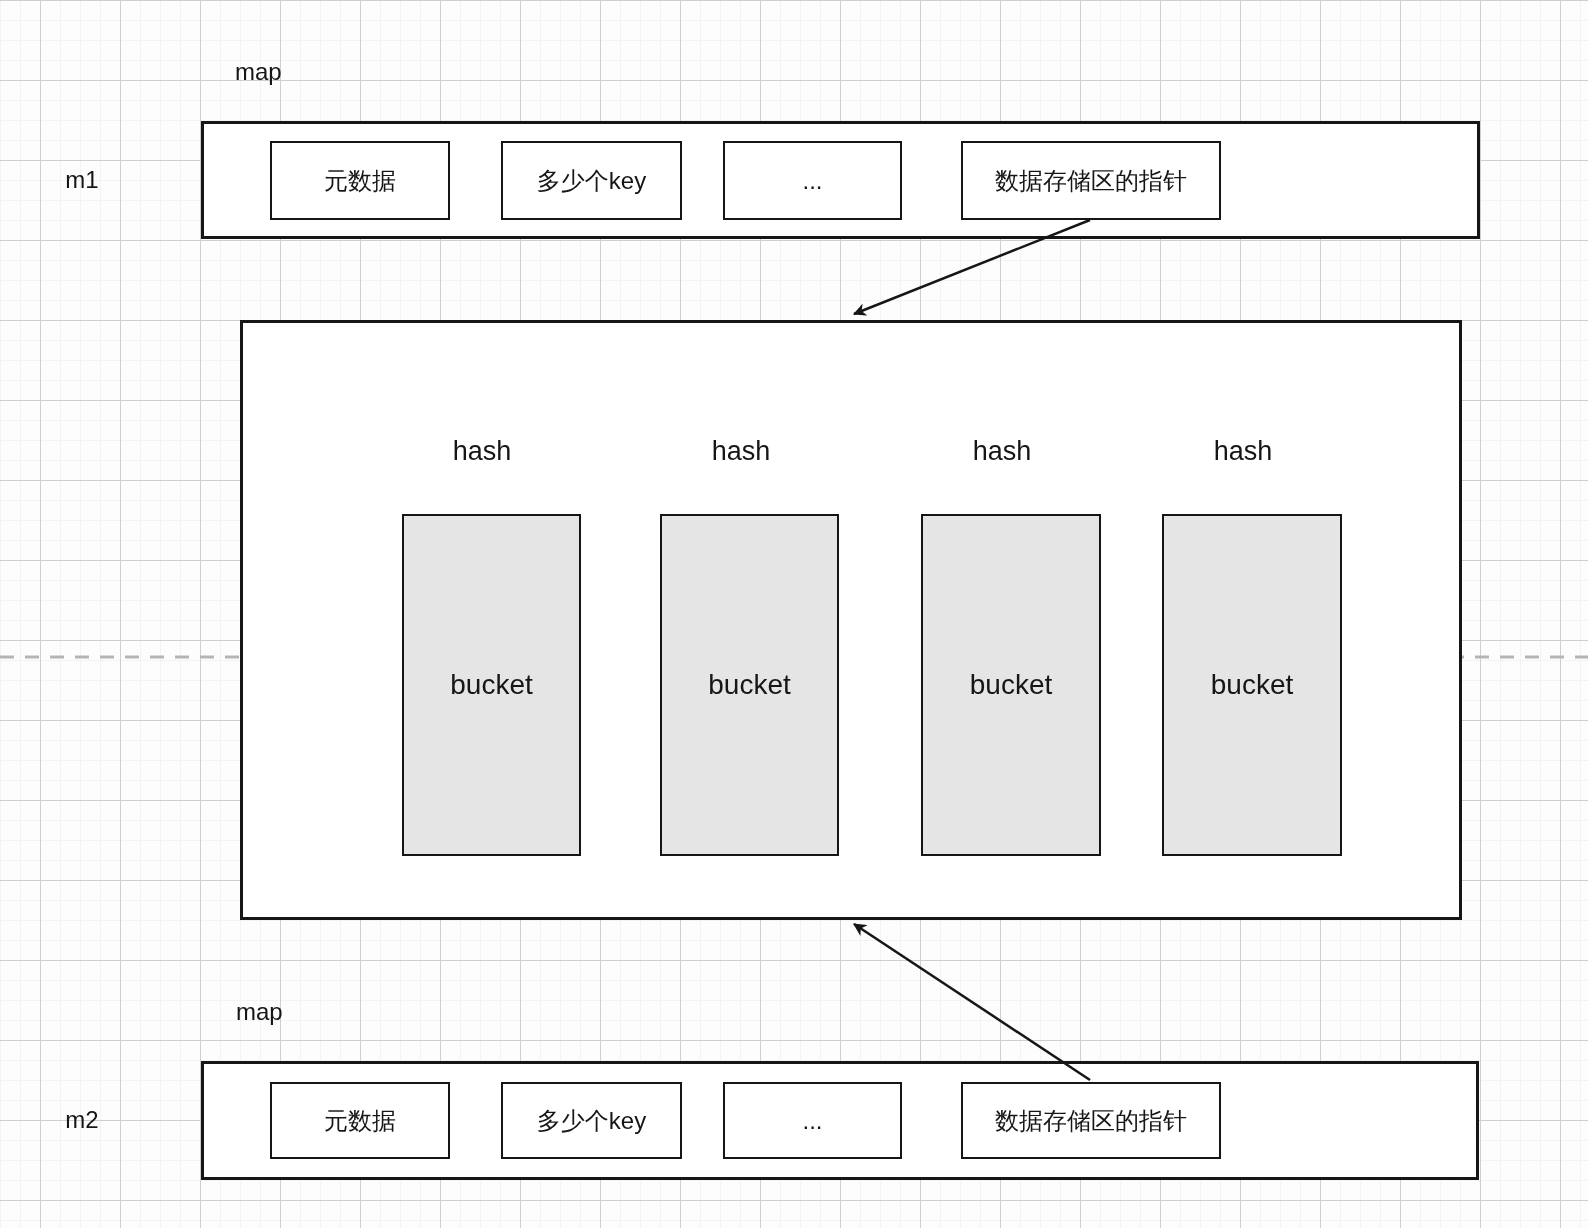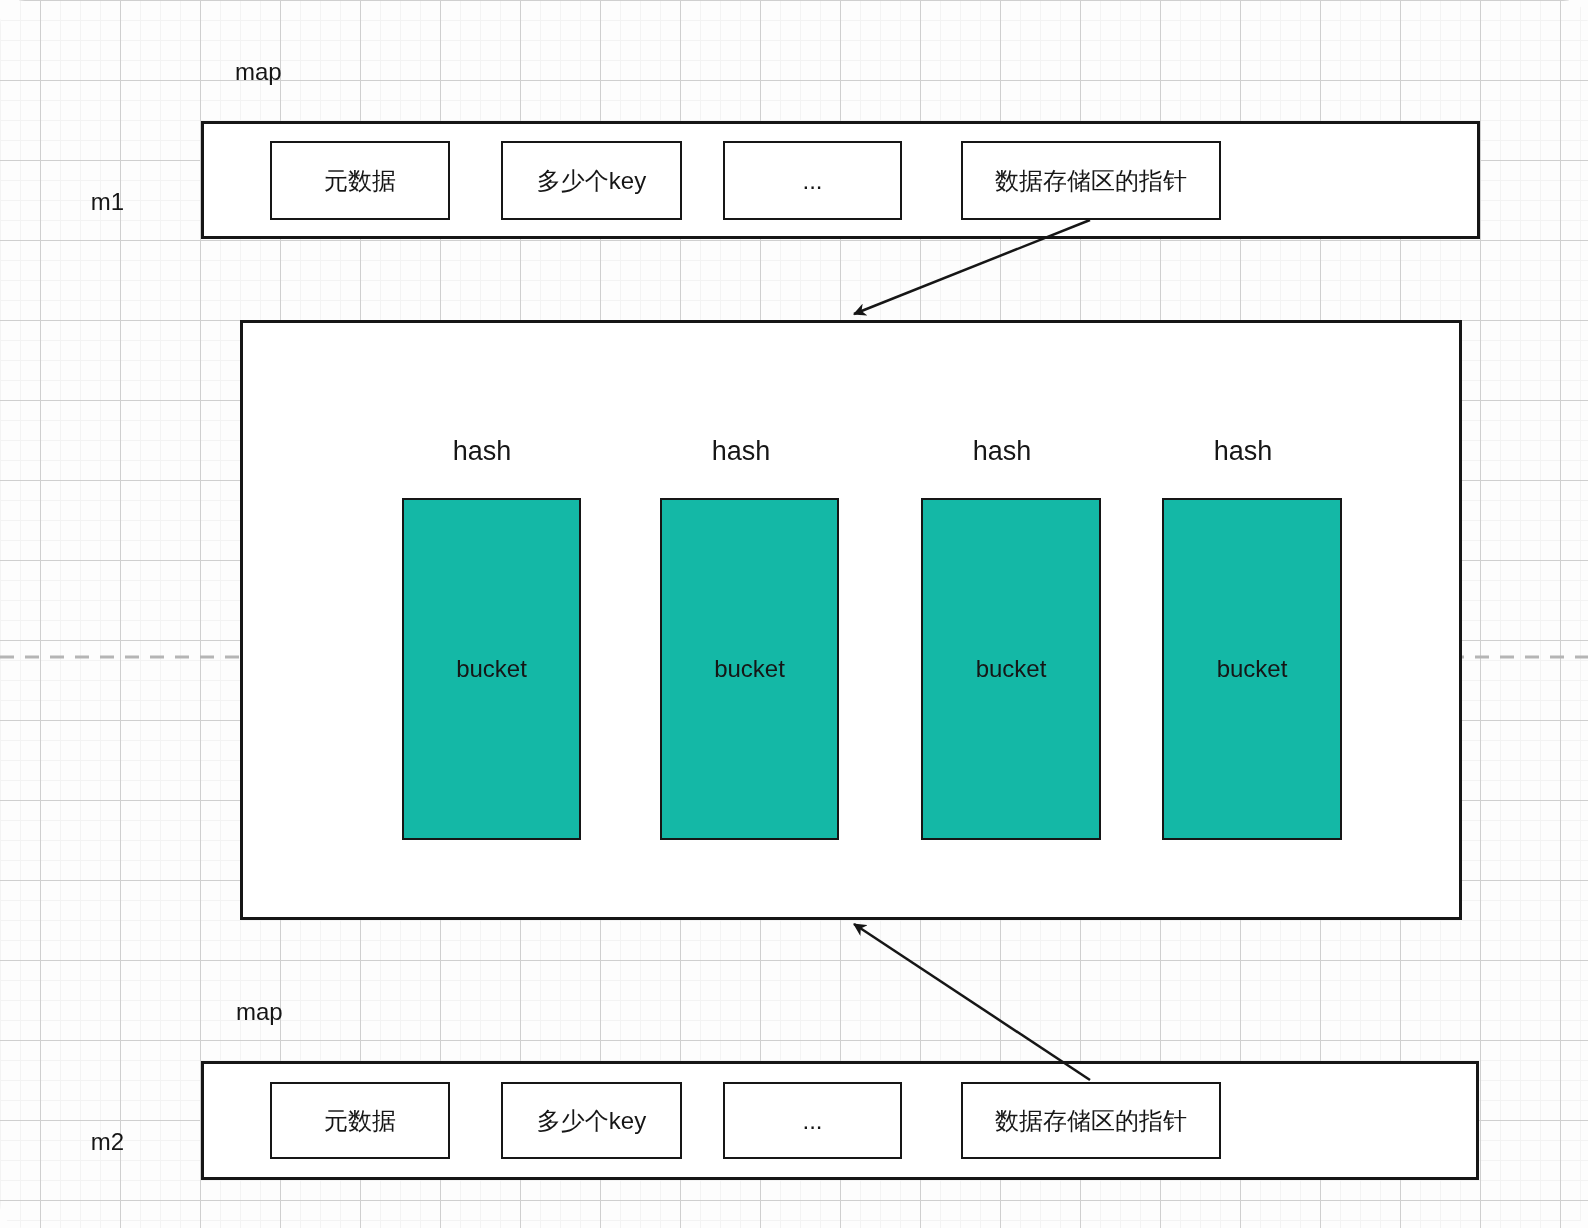--- a/index.html
+++ b/index.html
@@ -23,7 +23,6 @@
       linear-gradient(to bottom, #f3f3f3 1px, transparent 1px);
     background-size: 80px 80px, 80px 80px, 20px 20px, 20px 20px;
     background-position: 40px 0, 0 0, 0 0, 0 0;
-    border-radius: 25px;
   }
   .svg-layer {
     position: absolute;

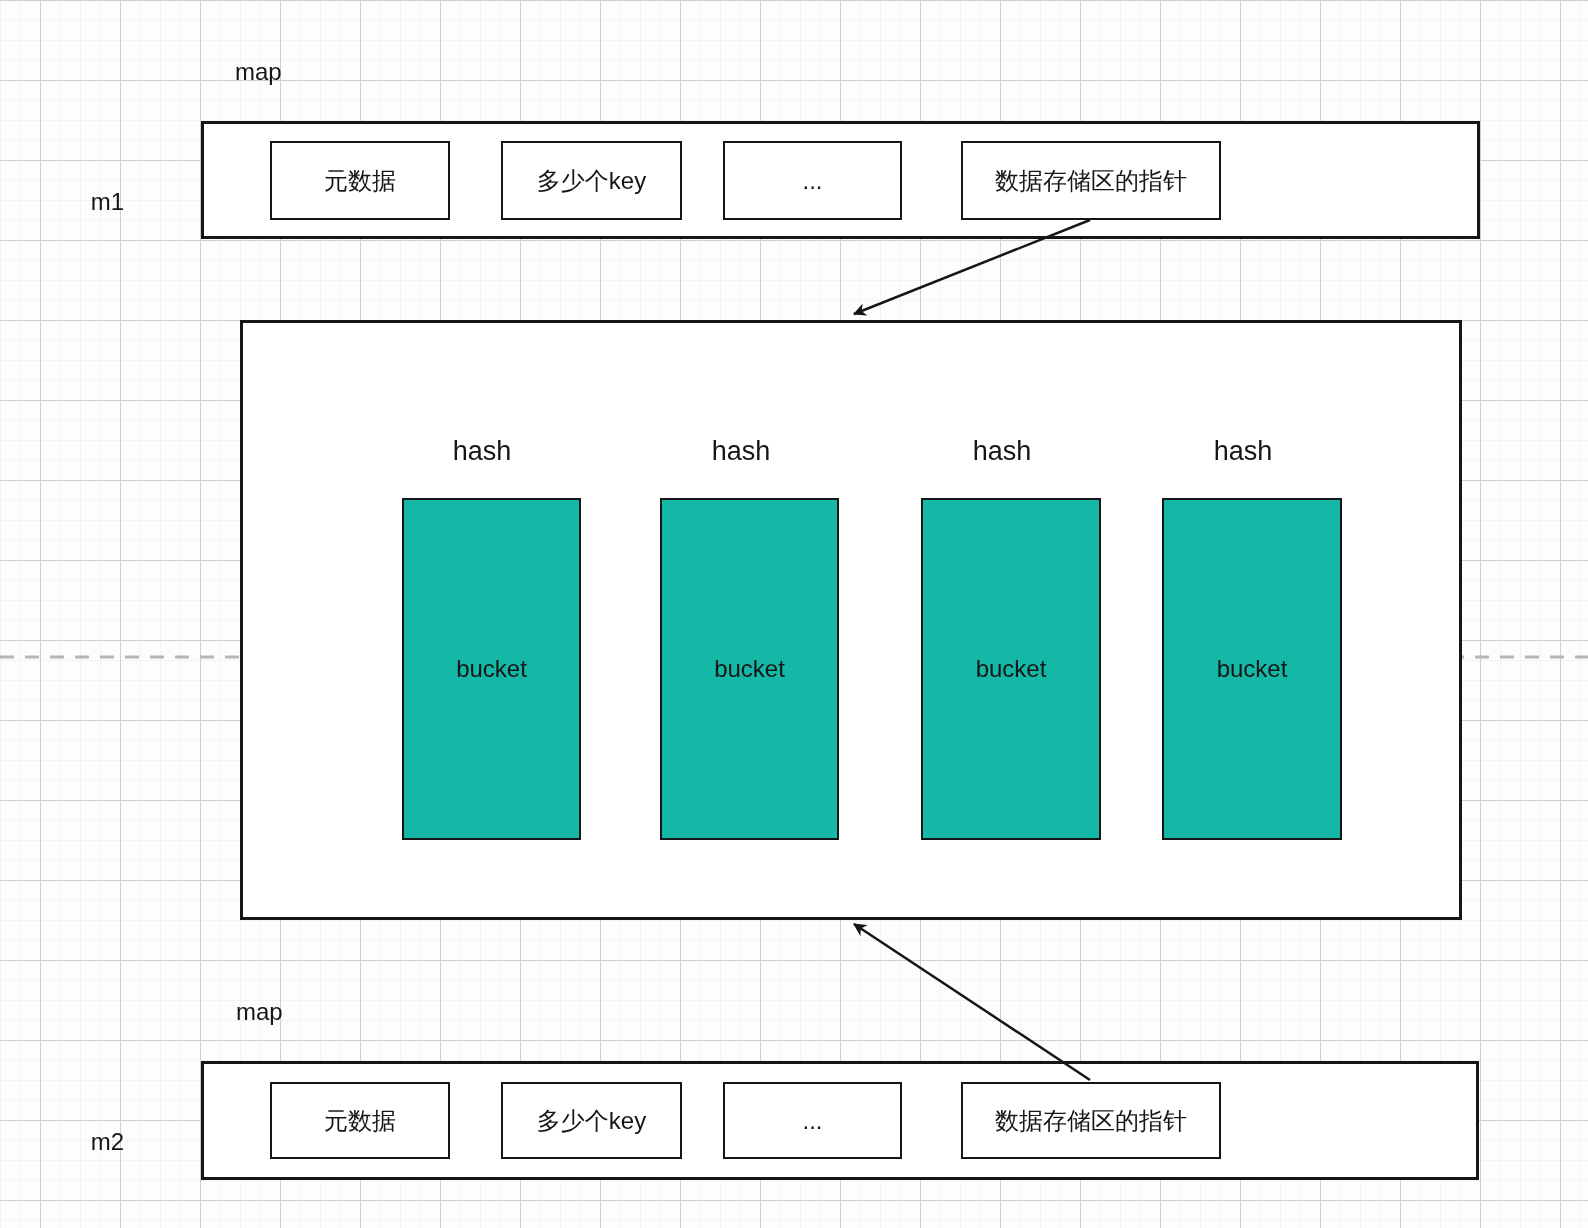--- a/index.html
+++ b/index.html
@@ -69,7 +69,7 @@
     white-space: nowrap;
     z-index: 4;
   }
-  .label.centered { text-align: right; margin-top: 22px; }
+  .label.centered { text-align: center; }
   .hash-label {
     position: absolute;
     width: 120px;

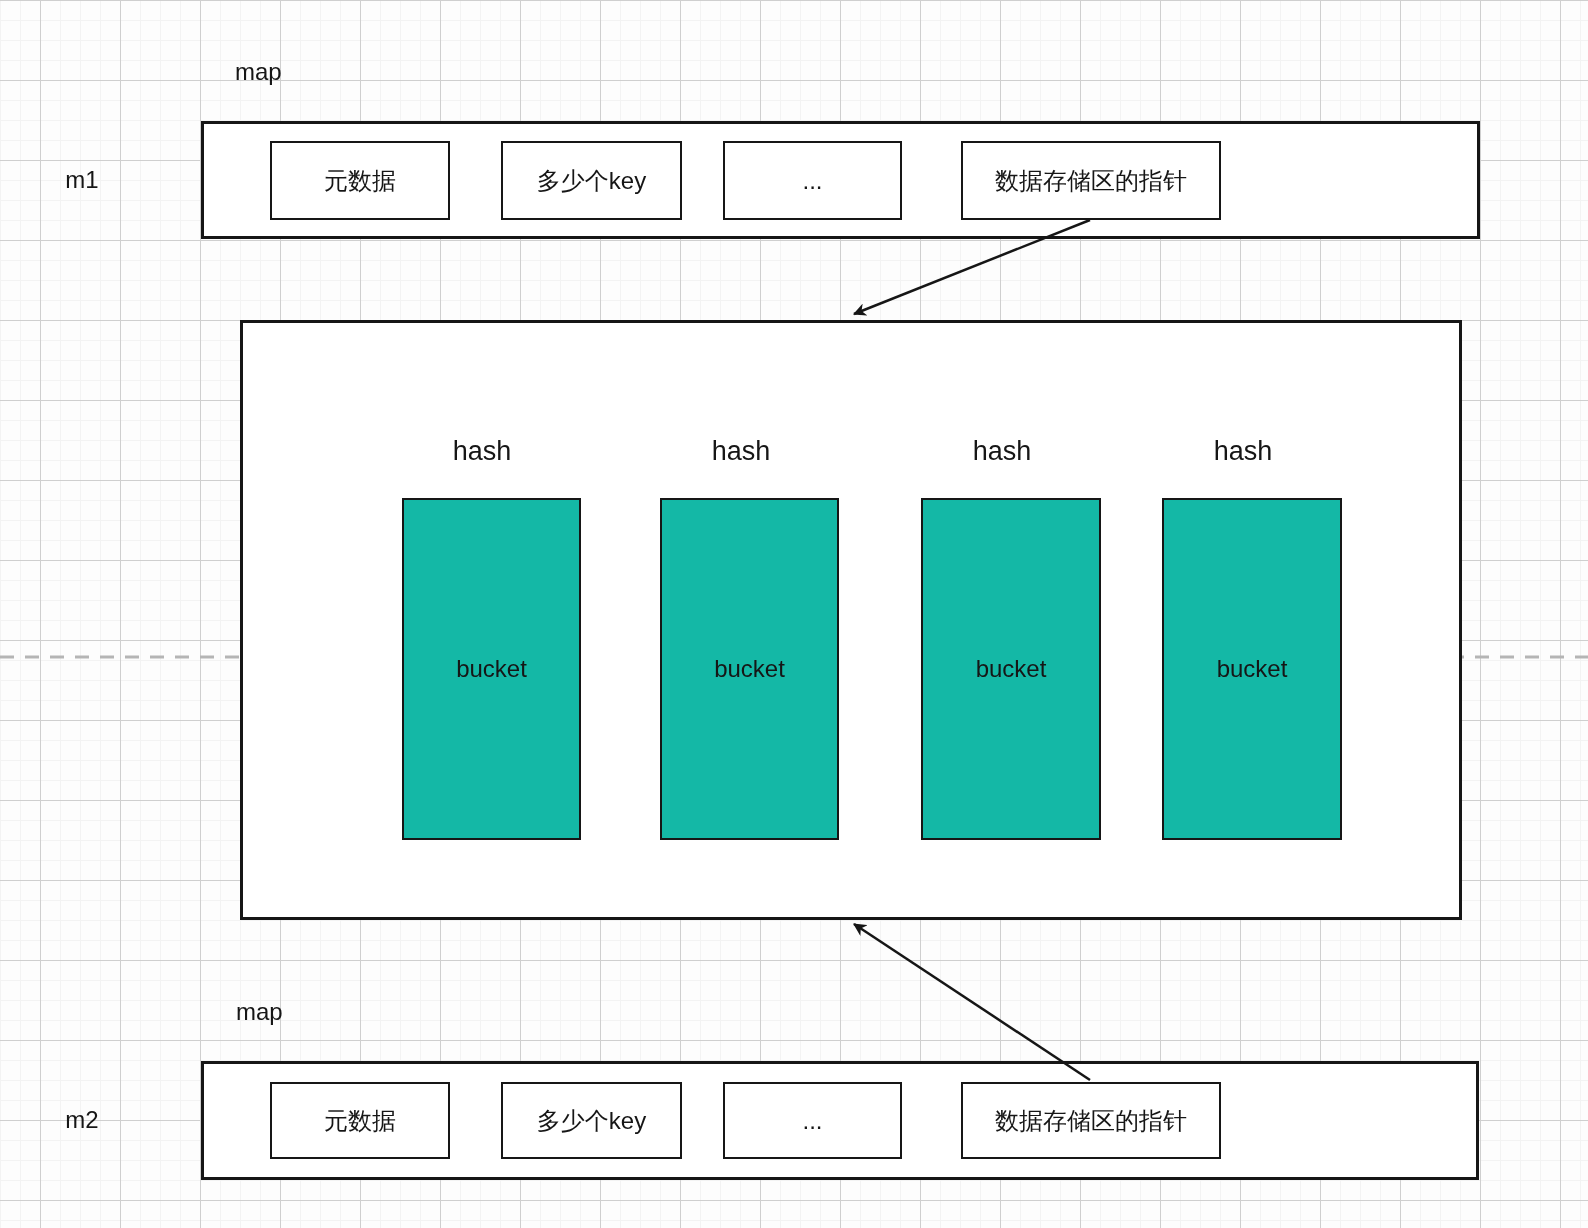--- a/index.html
+++ b/index.html
@@ -53,14 +53,15 @@
   }
   .bucket {
     position: absolute;
-    background: #14b8a6;
+    background: #e5e5e5;
     border: 2.5px solid #161616;
     box-sizing: border-box;
     display: flex;
     align-items: center;
     justify-content: center;
-    font-size: 24px;
+    font-size: 28px;
     z-index: 3;
+    margin-top: 16px;
   }
   .label {
     position: absolute;

